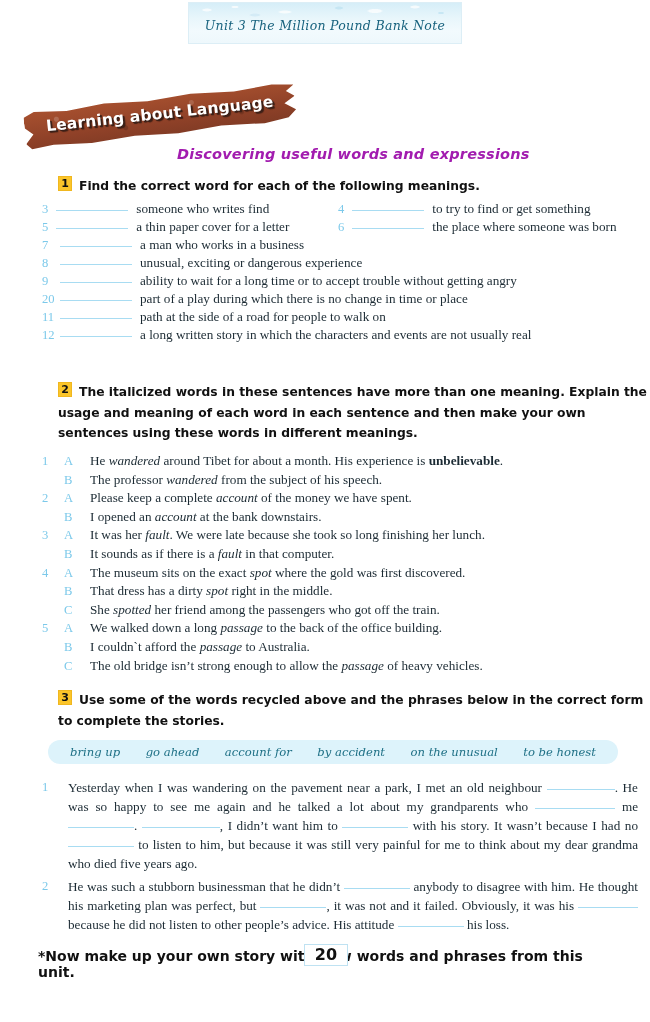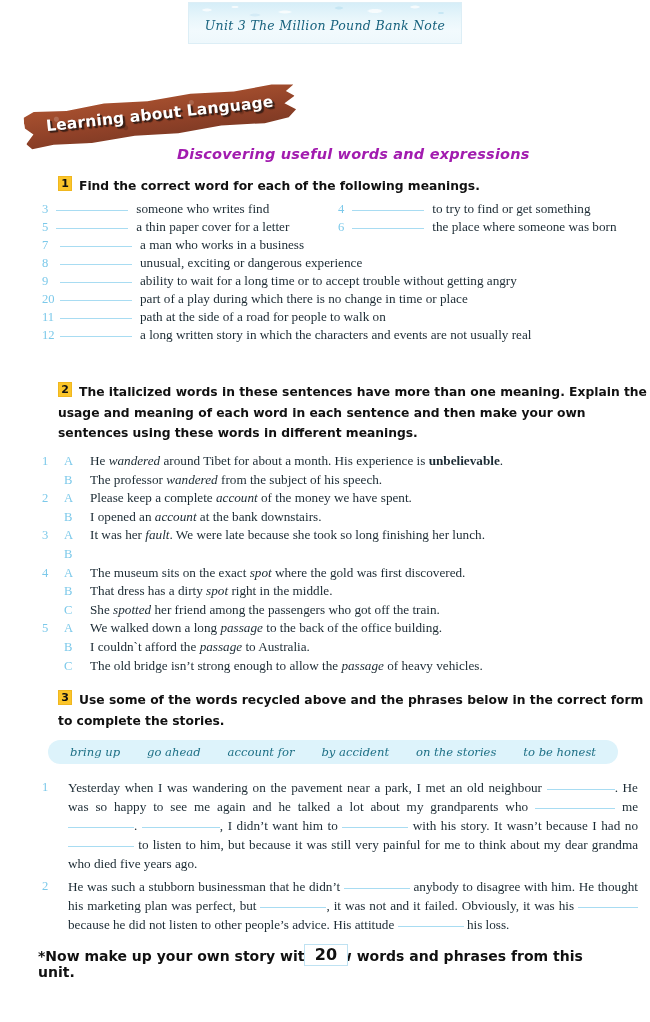--- a/index.html
+++ b/index.html
@@ -201,6 +201,7 @@
       <div class="srow">
         <span class="snum"></span>
         <span class="slet">B</span>
+        <span class="stext">It sounds as if there is a <i>fault</i> in that computer.</span>
       </div>
       <div class="srow">
         <span class="snum">4</span>

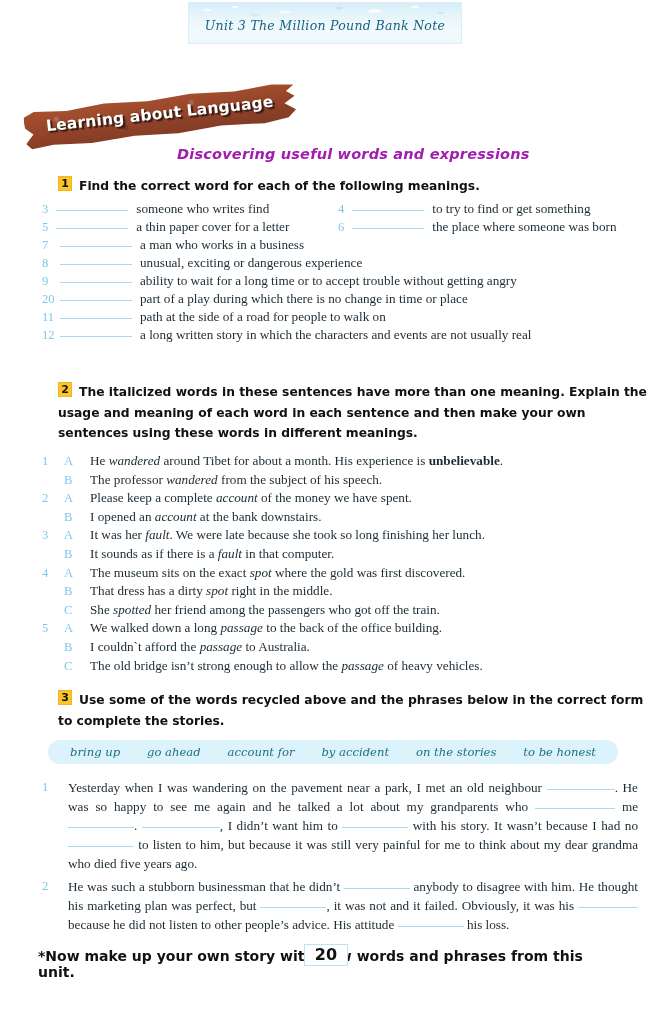--- a/index.html
+++ b/index.html
@@ -245,7 +245,7 @@
         <span class="phrase">go ahead</span>
         <span class="phrase">account for</span>
         <span class="phrase">by accident</span>
-        <span class="phrase">on the stories</span>
+        <span class="phrase">on the unusual</span>
         <span class="phrase">to be honest</span>
       </div>
   </div>

